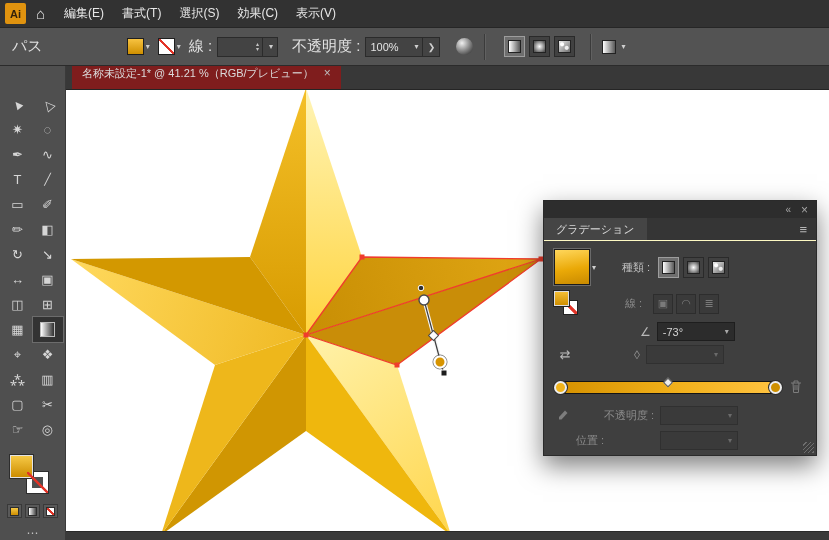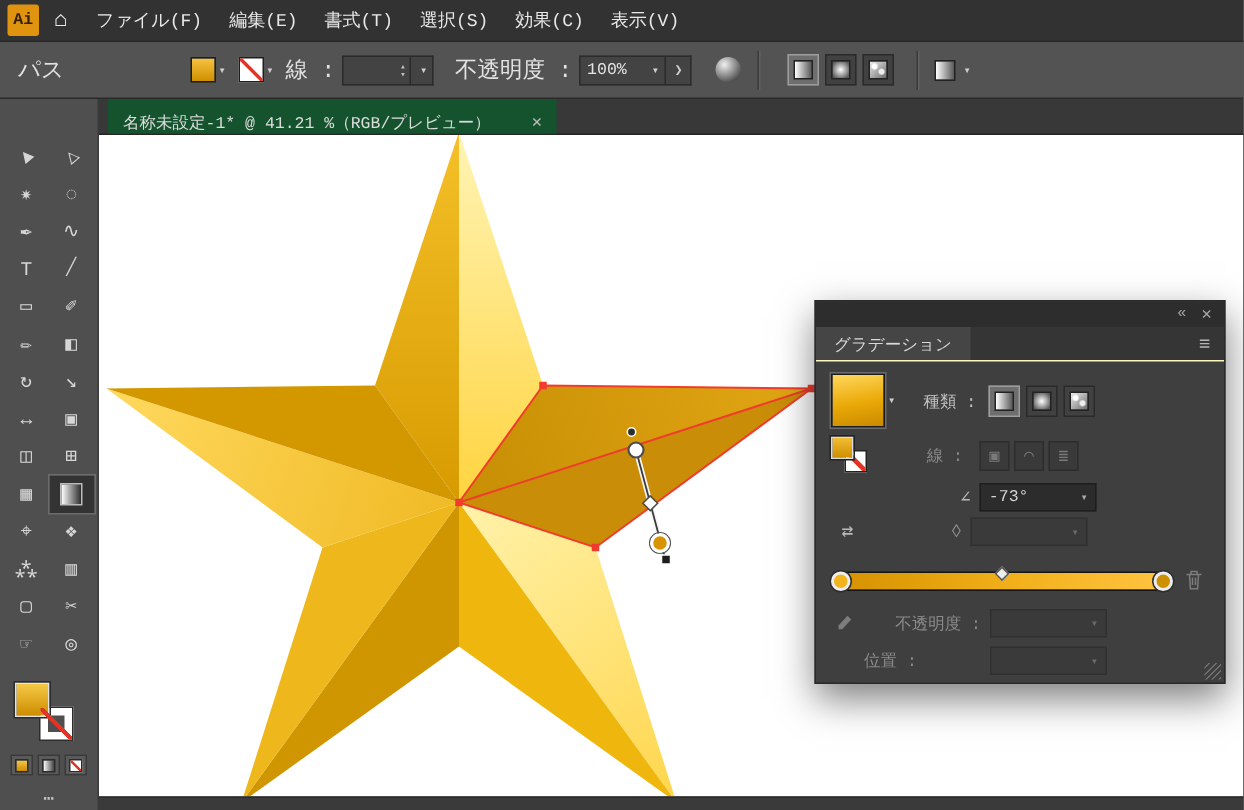--- a/index.html
+++ b/index.html
@@ -5,7 +5,7 @@
   *{margin:0;padding:0;box-sizing:border-box}
   html,body{background:#222}
   .app{position:relative;width:829px;height:540px;overflow:hidden;
-       font-family:Liberation Mono, monospace;
+       font-family:Liberation Sans, sans-serif;
        background:#4f4f4f;color:#ddd;font-size:12px}
 
   

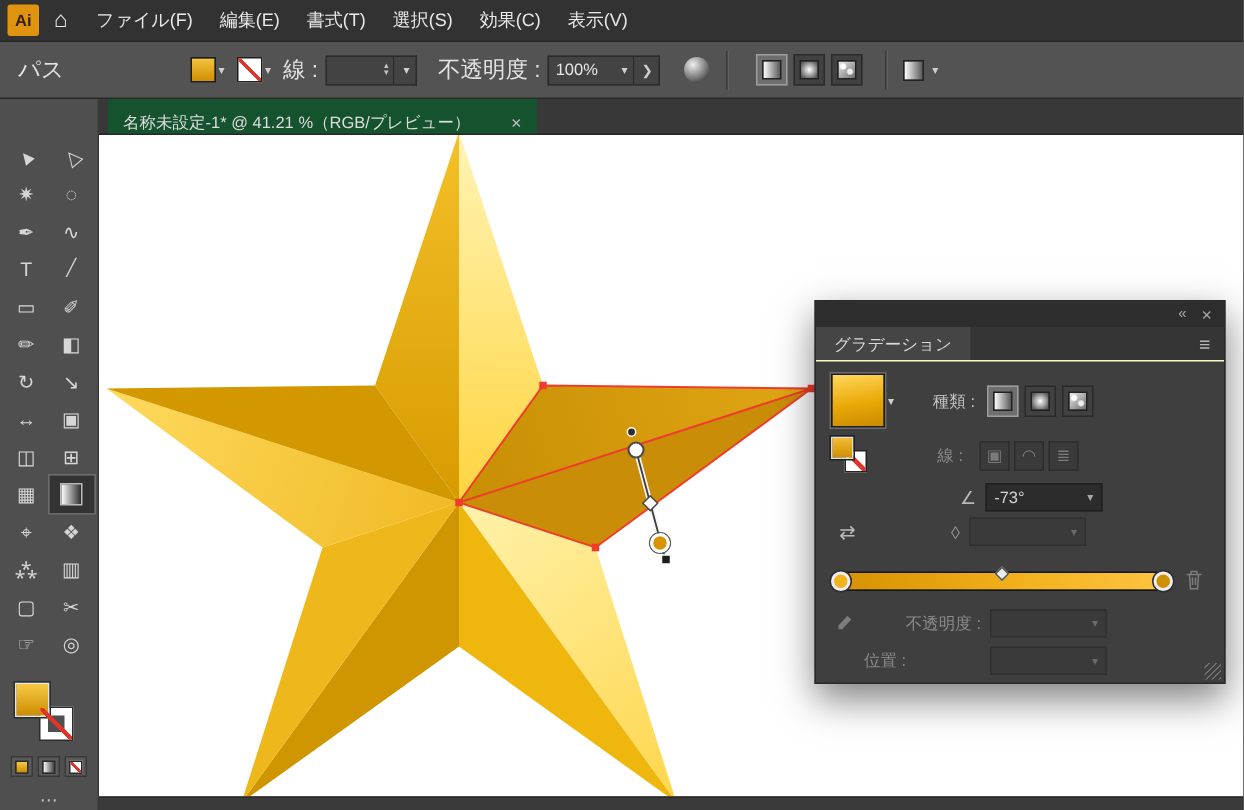--- a/index.html
+++ b/index.html
@@ -152,7 +152,6 @@
         <span data-name="app-logo-text">Ai</span>
       </div>
     <div class="home" data-name="home-icon"><span>⌂</span></div>
-    <div class="menu-item" data-name="menu-file">ファイル(F)</div>
     <div class="menu-item" data-name="menu-edit">編集(E)</div>
     <div class="menu-item" data-name="menu-type">書式(T)</div>
     <div class="menu-item" data-name="menu-select">選択(S)</div>

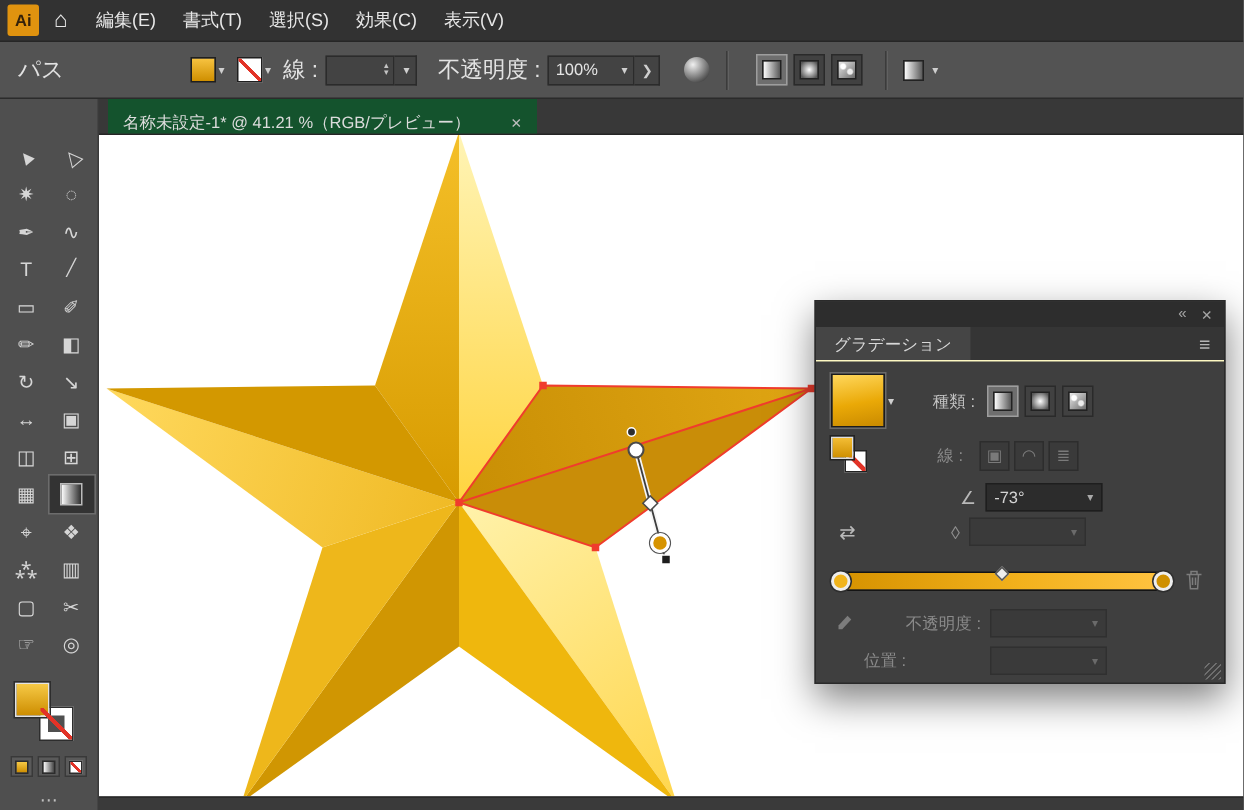--- a/index.html
+++ b/index.html
@@ -55,7 +55,7 @@
   
   .tabbar{position:absolute;left:66px;top:66px;width:763px;height:24px;background:#383838;
           border-bottom:1px solid #252525;display:flex;align-items:stretch}
-  .tab{margin-left:6px;background:#14532d;display:flex;align-items:flex-end;padding:0 10px;gap:27px;
+  .tab{margin-left:6px;background:#7f1d1d;display:flex;align-items:flex-start;padding:0 10px;gap:10px;
        color:#dcdcdc;font-size:11px;white-space:nowrap}
   .tab-close{color:#bdbdbd;font-size:12px}
 

